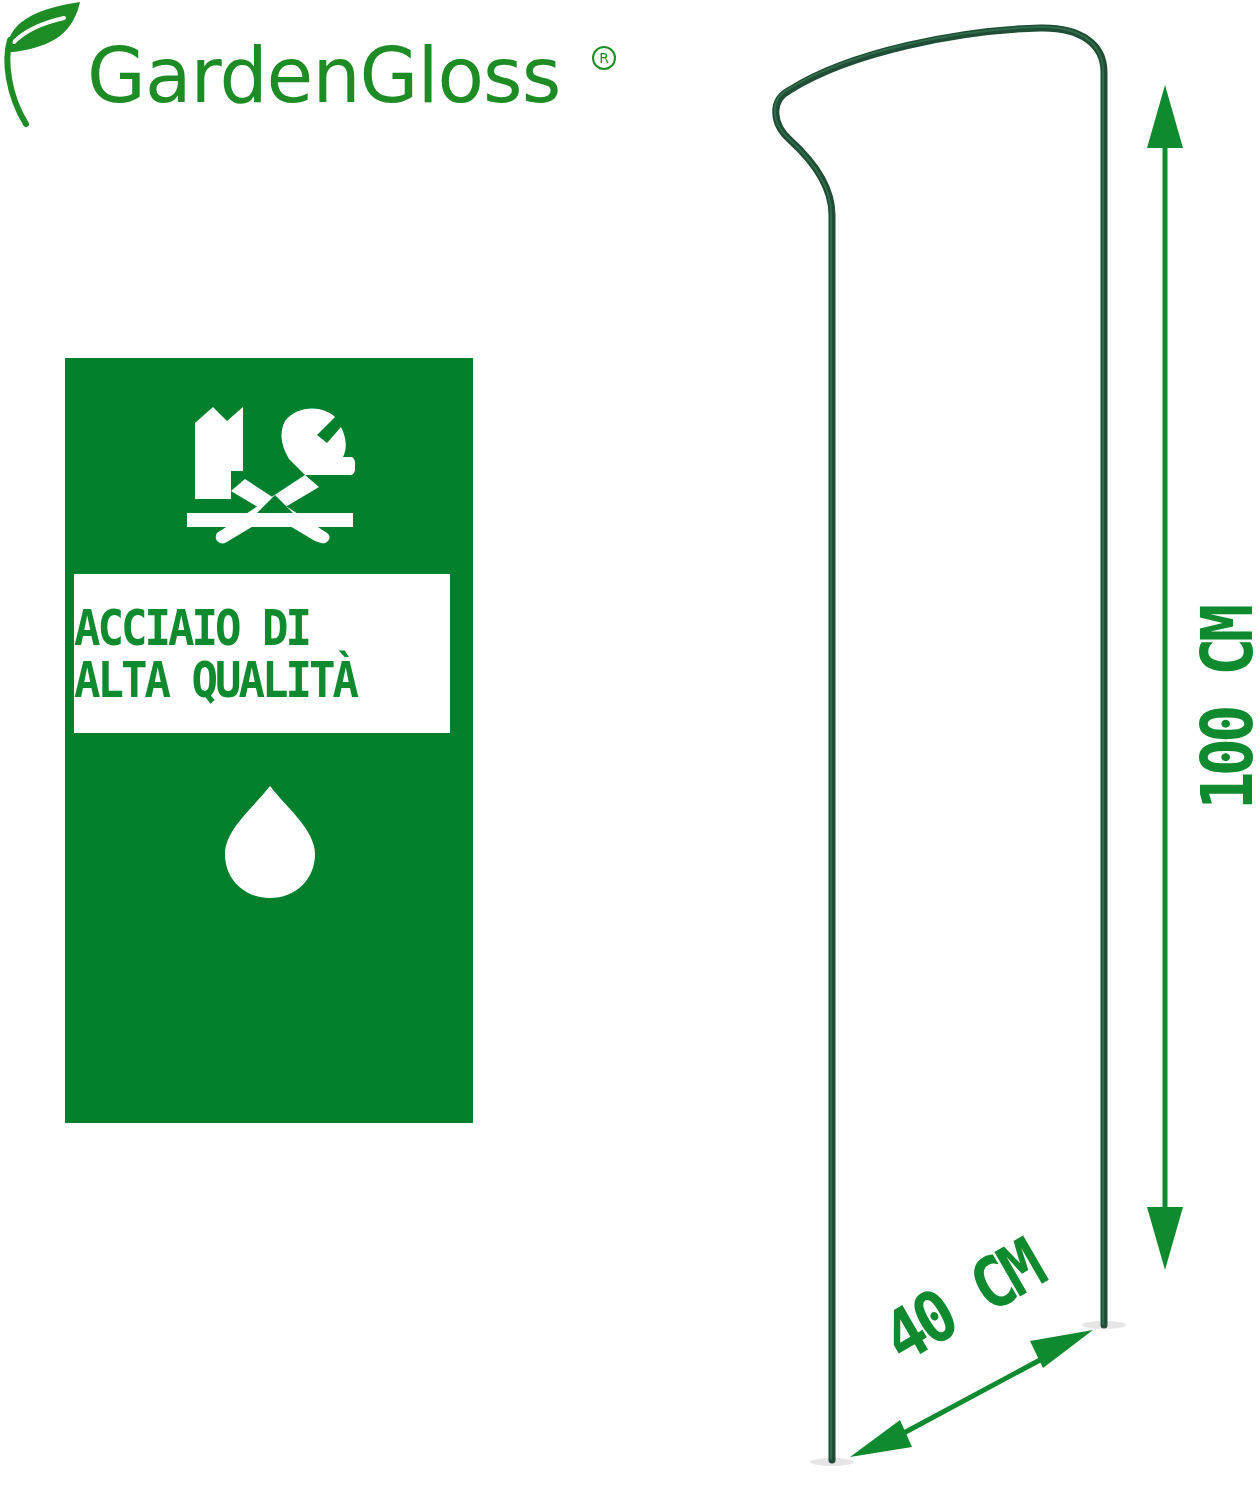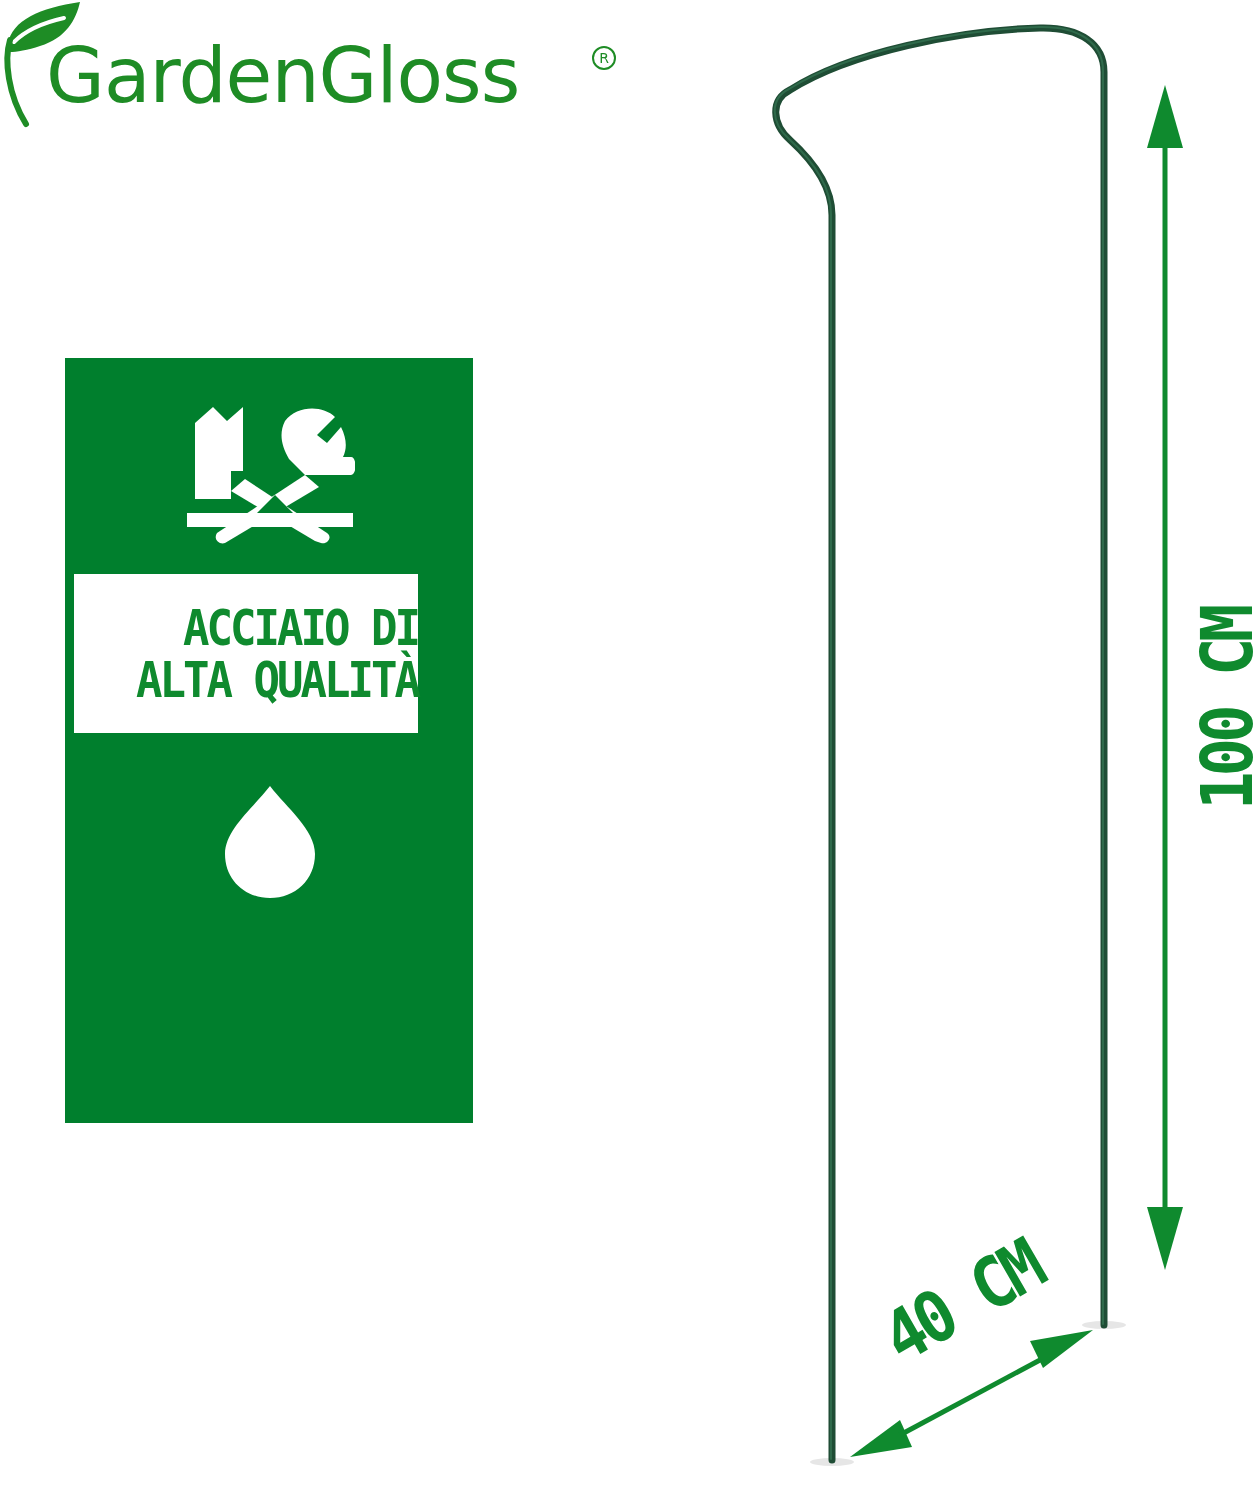--- a/index.html
+++ b/index.html
@@ -105,7 +105,7 @@
 
     <path d="M10 40 C 4 60, 8 95, 26 124" stroke="#1E8C25" stroke-width="6" fill="none" stroke-linecap="round"></path>
   </svg>
-  <div class="abs logo-text" style="color:#1E8C25;">GardenGloss</div>
+  <div class="abs logo-text" style="color:#1E8C25;margin-left:41px;">GardenGloss</div>
   <div class="abs logo-reg" style="color:#1E8C25; border-color:#1E8C25;">R</div>
 </div>
 

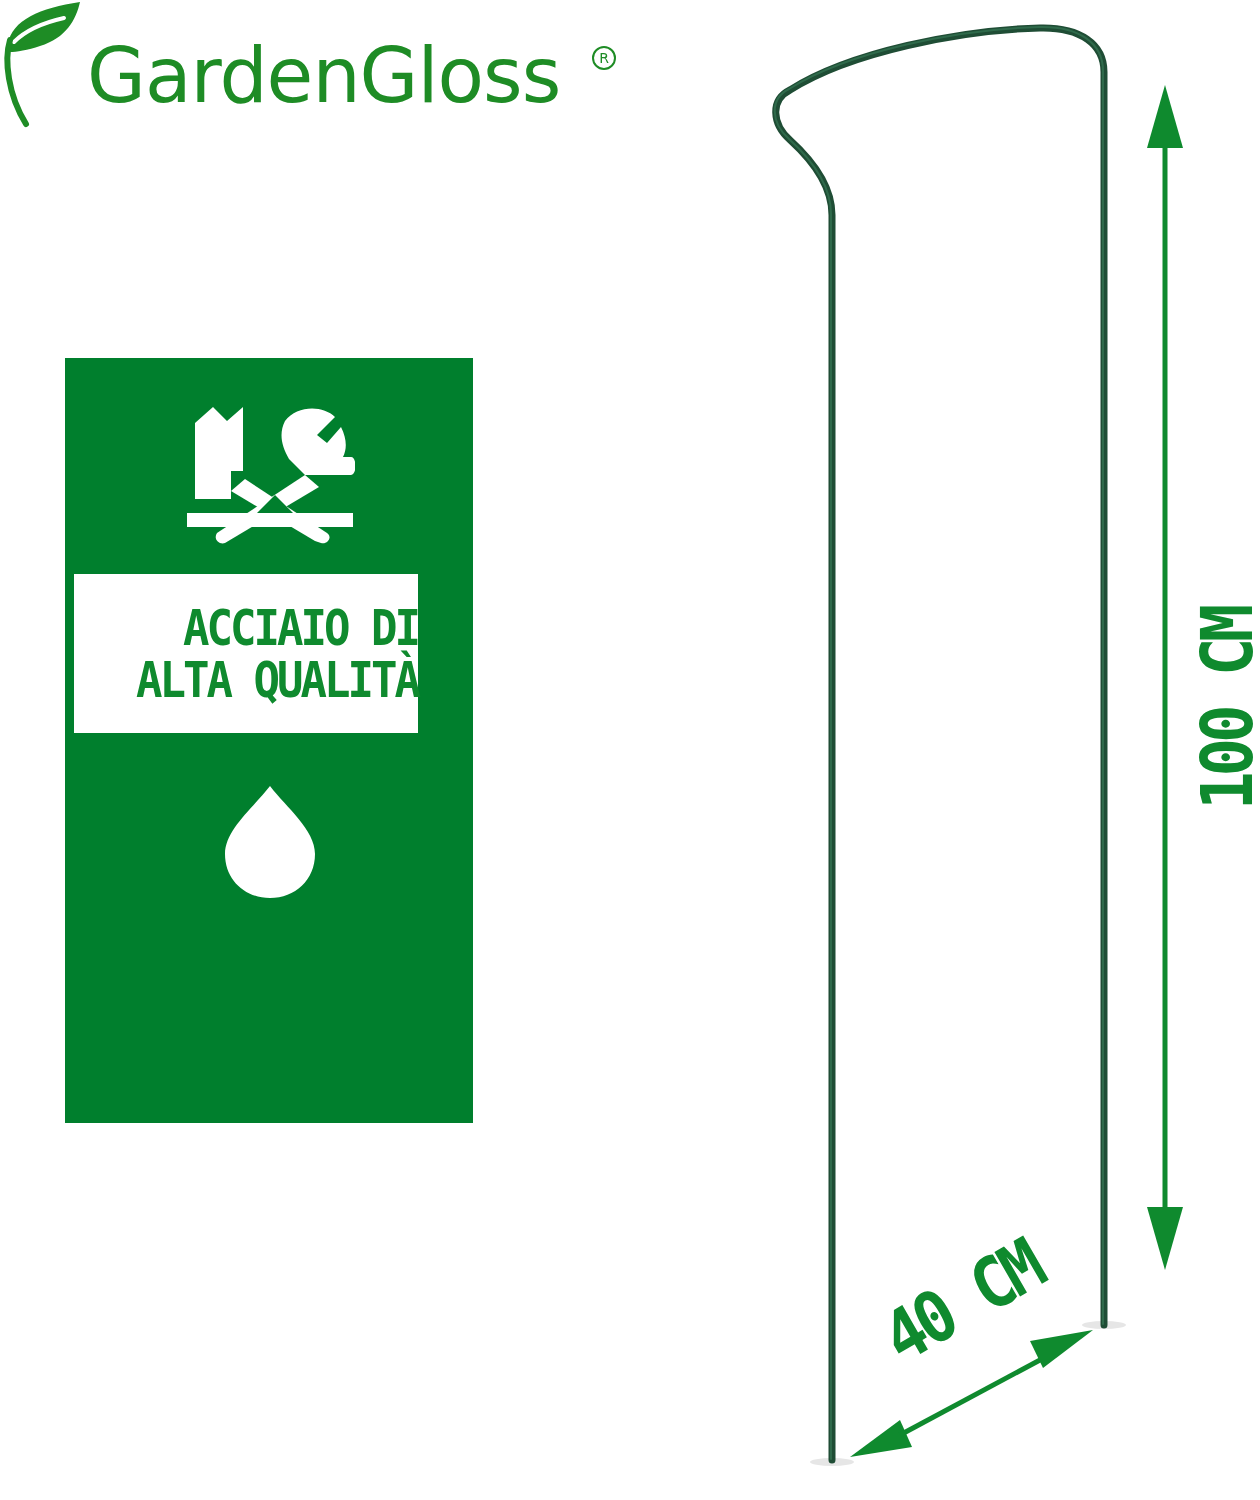--- a/index.html
+++ b/index.html
@@ -48,11 +48,11 @@
     }
     .feature-box {
       position: absolute;
-      left: 9px; width: 344px; height: 159px;
+      left: 9px; width: 376px; height: 159px;
       background: #ffffff;
       display: flex;
       flex-direction: column;
-      align-items: flex-end;
+      align-items: flex-start;
       justify-content: center;
     }
     .feature-line {

